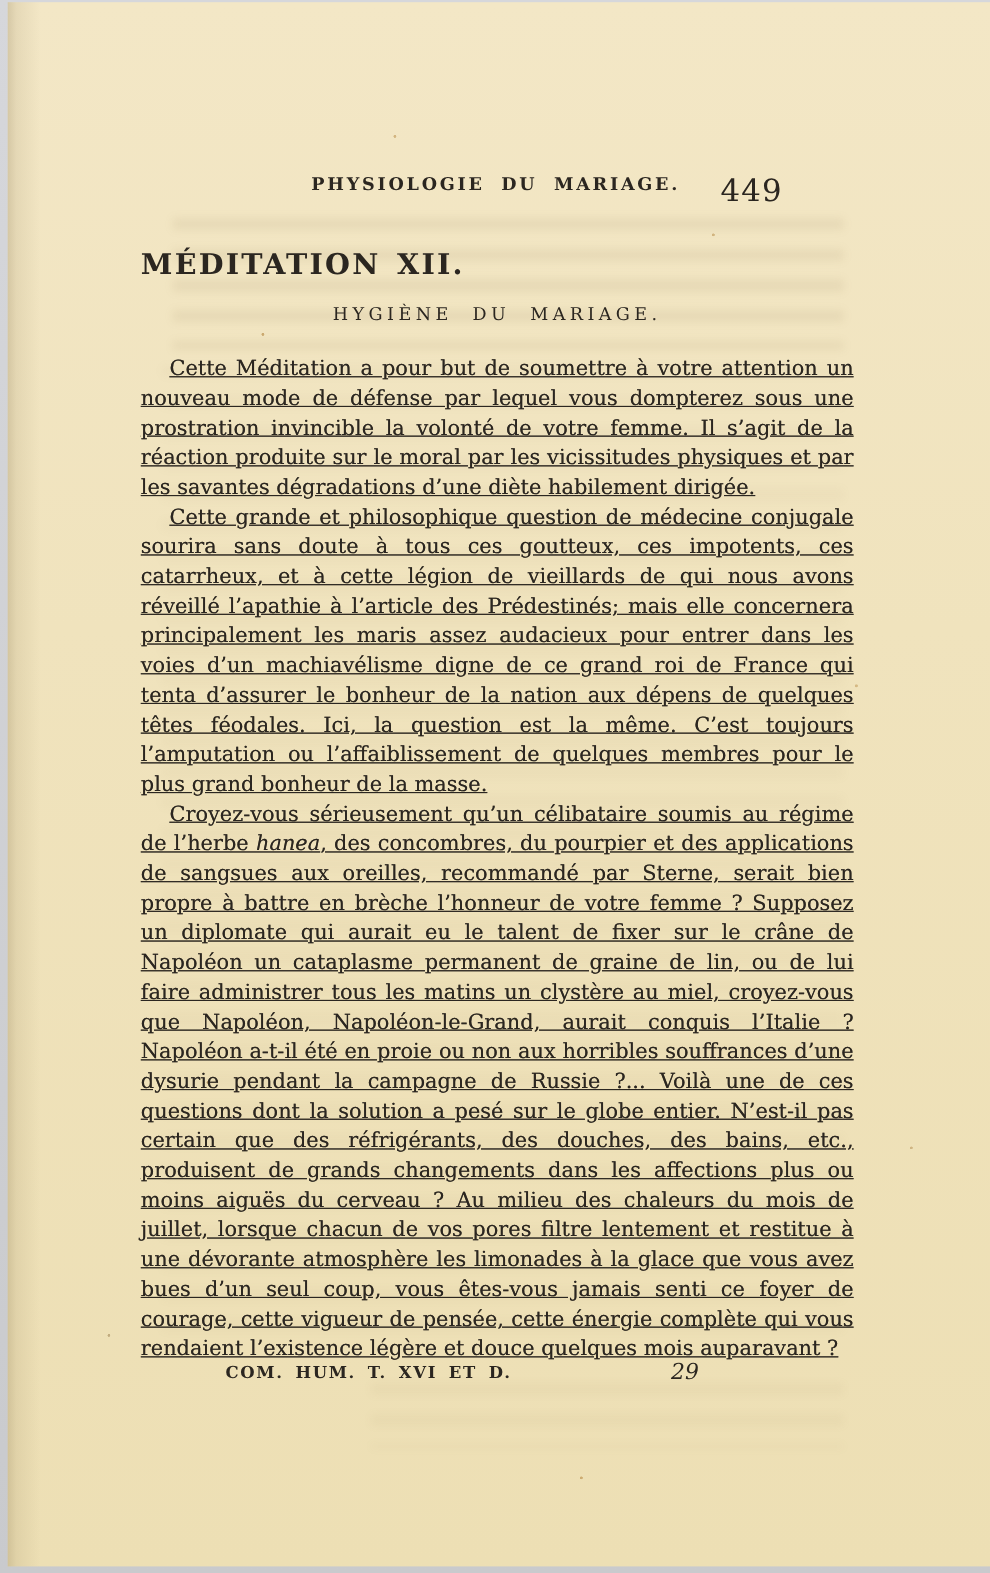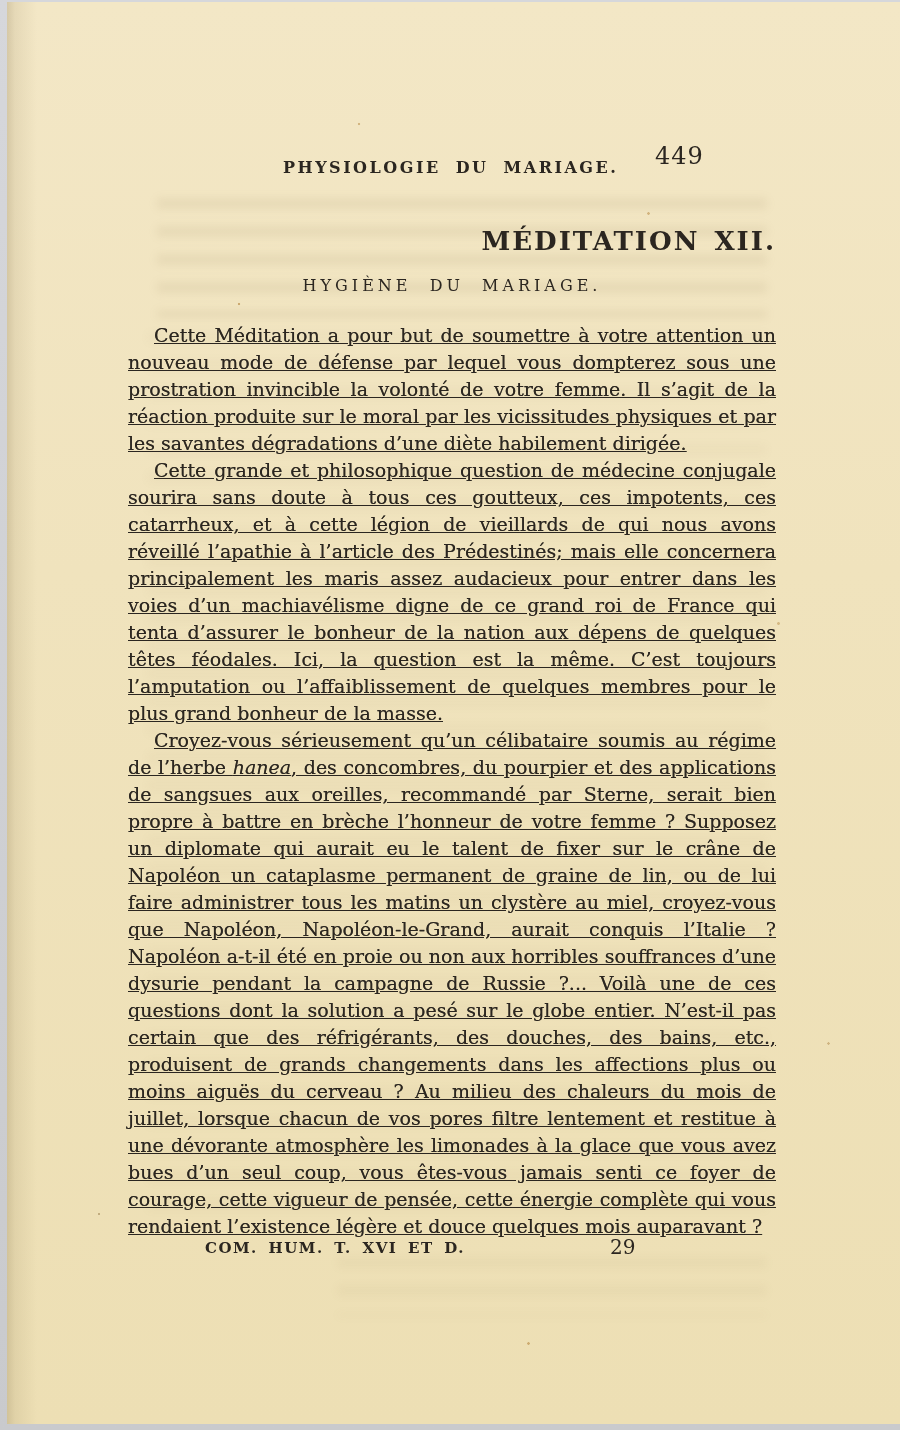--- a/index.html
+++ b/index.html
@@ -70,8 +70,8 @@
     white-space: nowrap;
   }
   .page-number {
-    position: absolute; top: 140px; left: 527px;
-    font-size: 24px; letter-spacing: 1px;
+    position: absolute; top: 155px; left: 527px;
+    font-size: 28px; letter-spacing: 1px;
   }
   .chapter-title {
     position: absolute; top: 224px; left: 0; width: 100%;

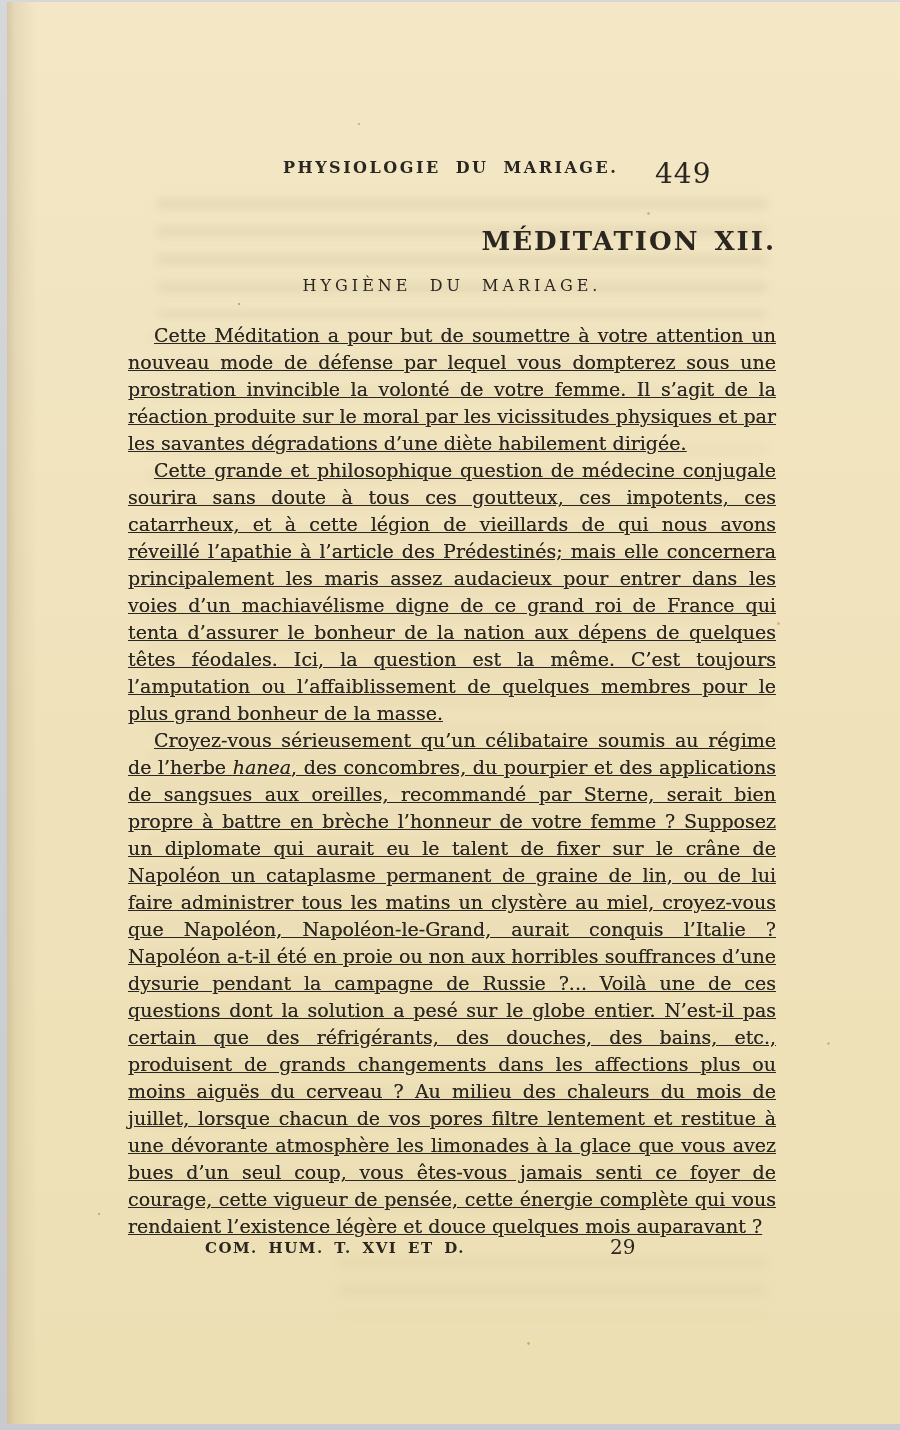--- a/index.html
+++ b/index.html
@@ -75,7 +75,7 @@
   }
   .chapter-title {
     position: absolute; top: 224px; left: 0; width: 100%;
-    text-align: right;
+    text-align: left;
     font-size: 26px; font-weight: bold;
     letter-spacing: 2px; word-spacing: 4px;
   }

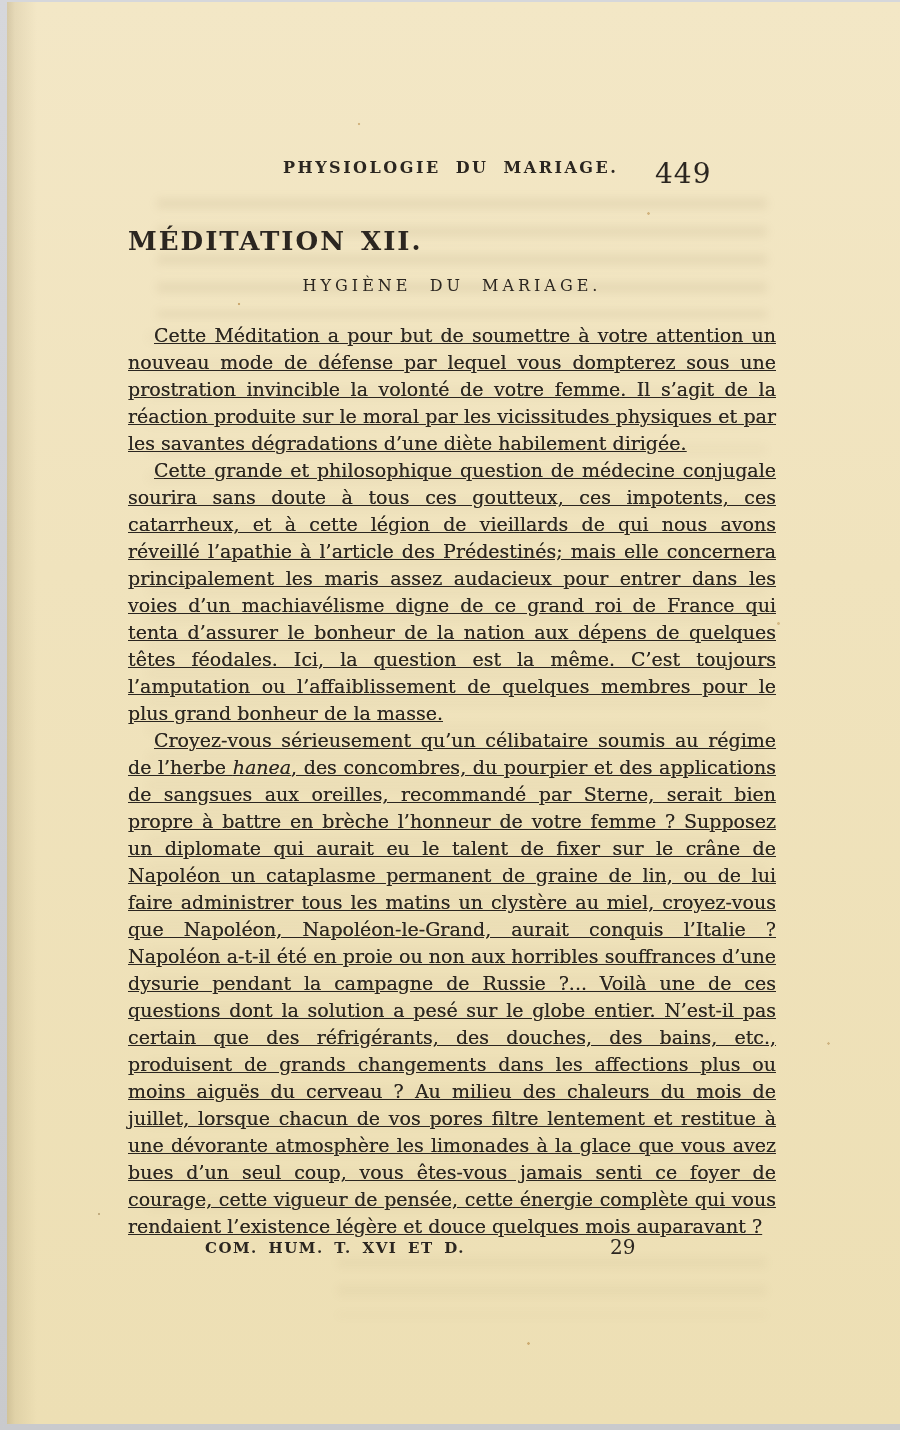--- a/index.html
+++ b/index.html
@@ -99,7 +99,7 @@
     font-size: 15px; font-weight: bold; letter-spacing: 1.5px; word-spacing: 4px;
     white-space: nowrap;
   }
-  .sheet-number { position: absolute; left: 482px; top: 0; font-size: 20px; }
+  .sheet-number { position: absolute; left: 482px; top: 0; font-size: 20px; font-style: italic; }
 </style>
 </head>
 <body>

